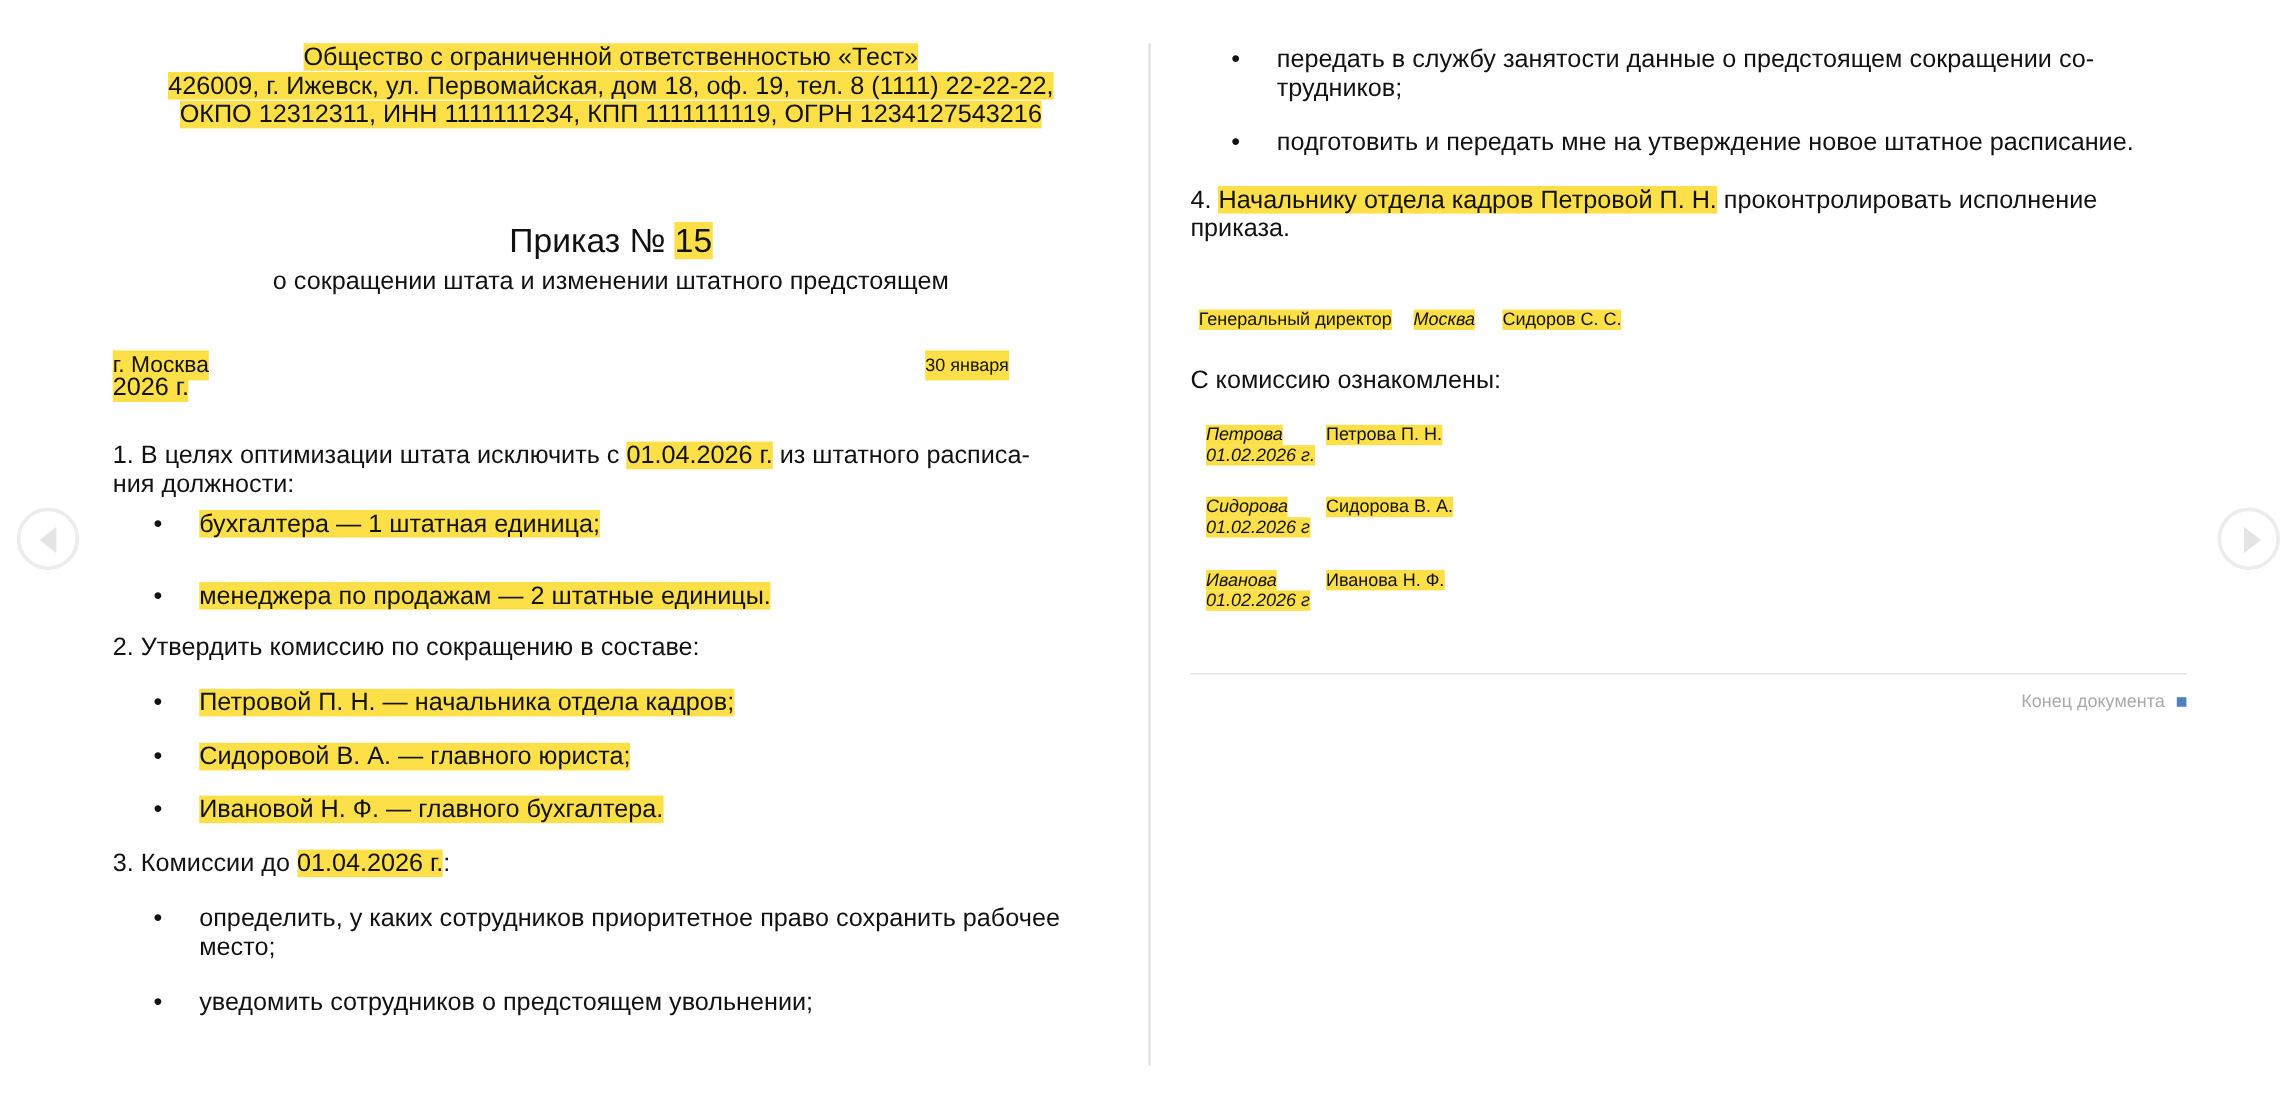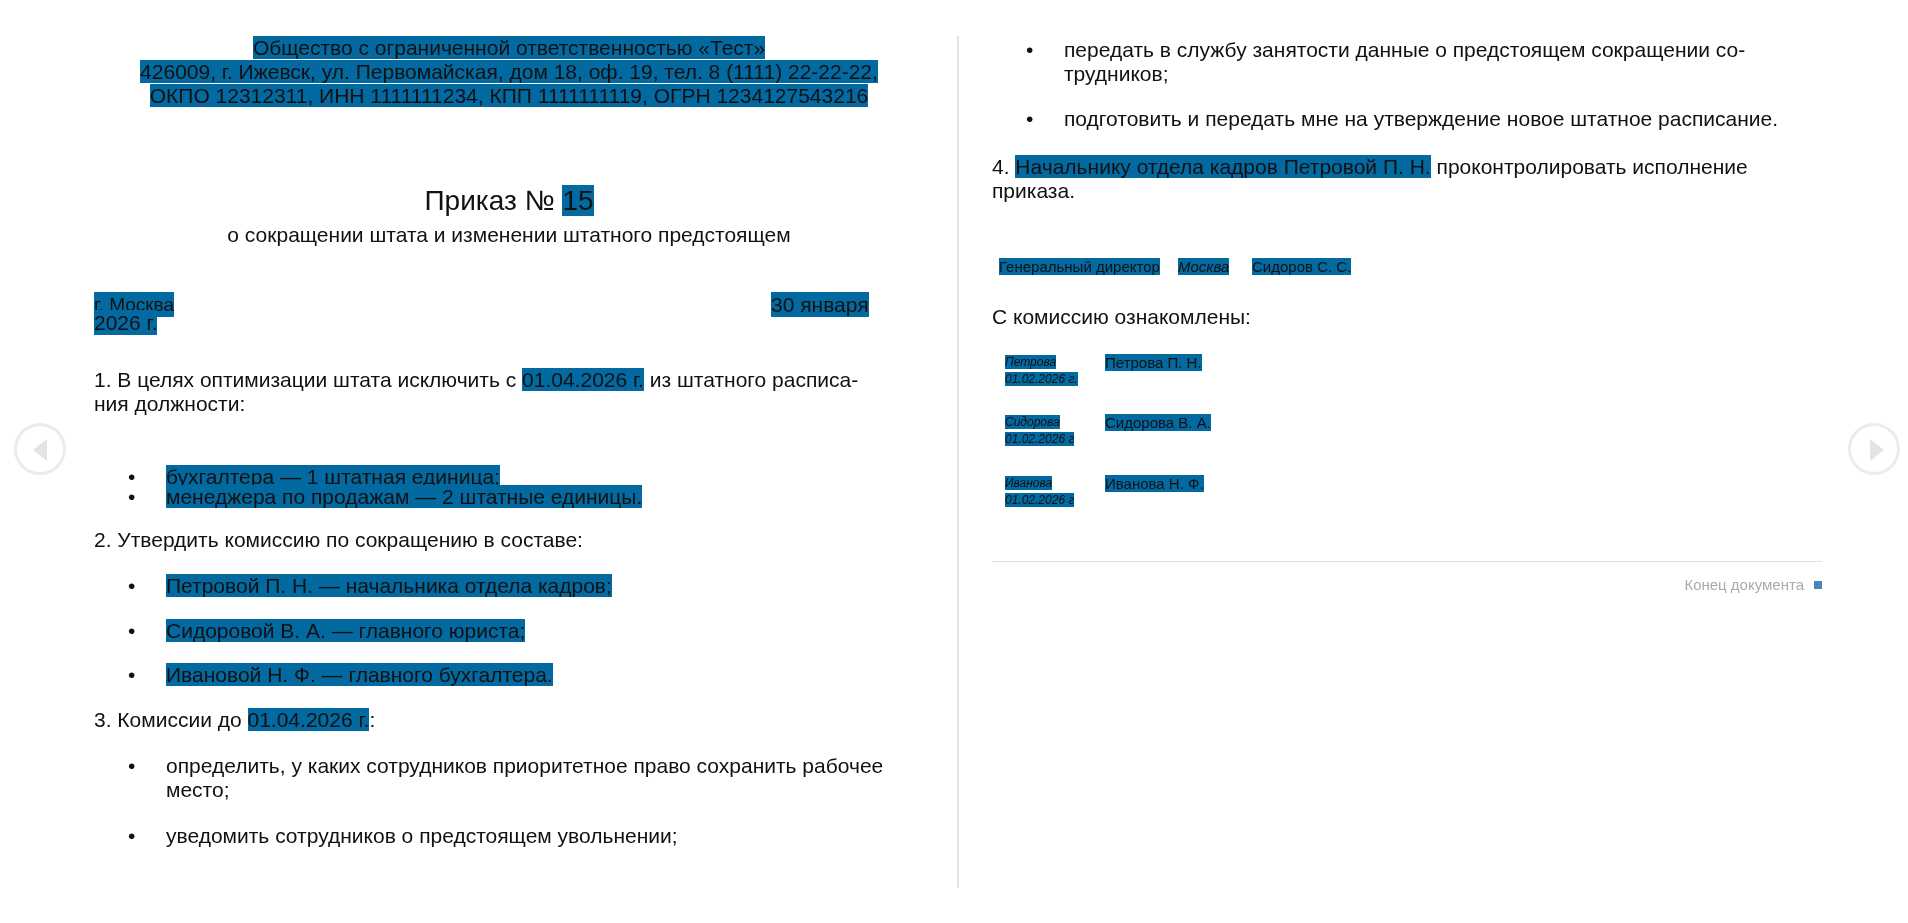--- a/index.html
+++ b/index.html
@@ -5,7 +5,7 @@
   html, body { margin: 0; padding: 0; background: #ffffff; }
   body { width: 1908px; height: 923px; position: relative; overflow: hidden;
          font-family: "Liberation Sans", sans-serif; color: #111; }
-  .hl { background: #0369a1; }
+  .hl { background: #fde047; }
   .page { position: absolute; top: 0; }
   .left { left: 94px; width: 830px; }
   .right { left: 992px; width: 830px; }

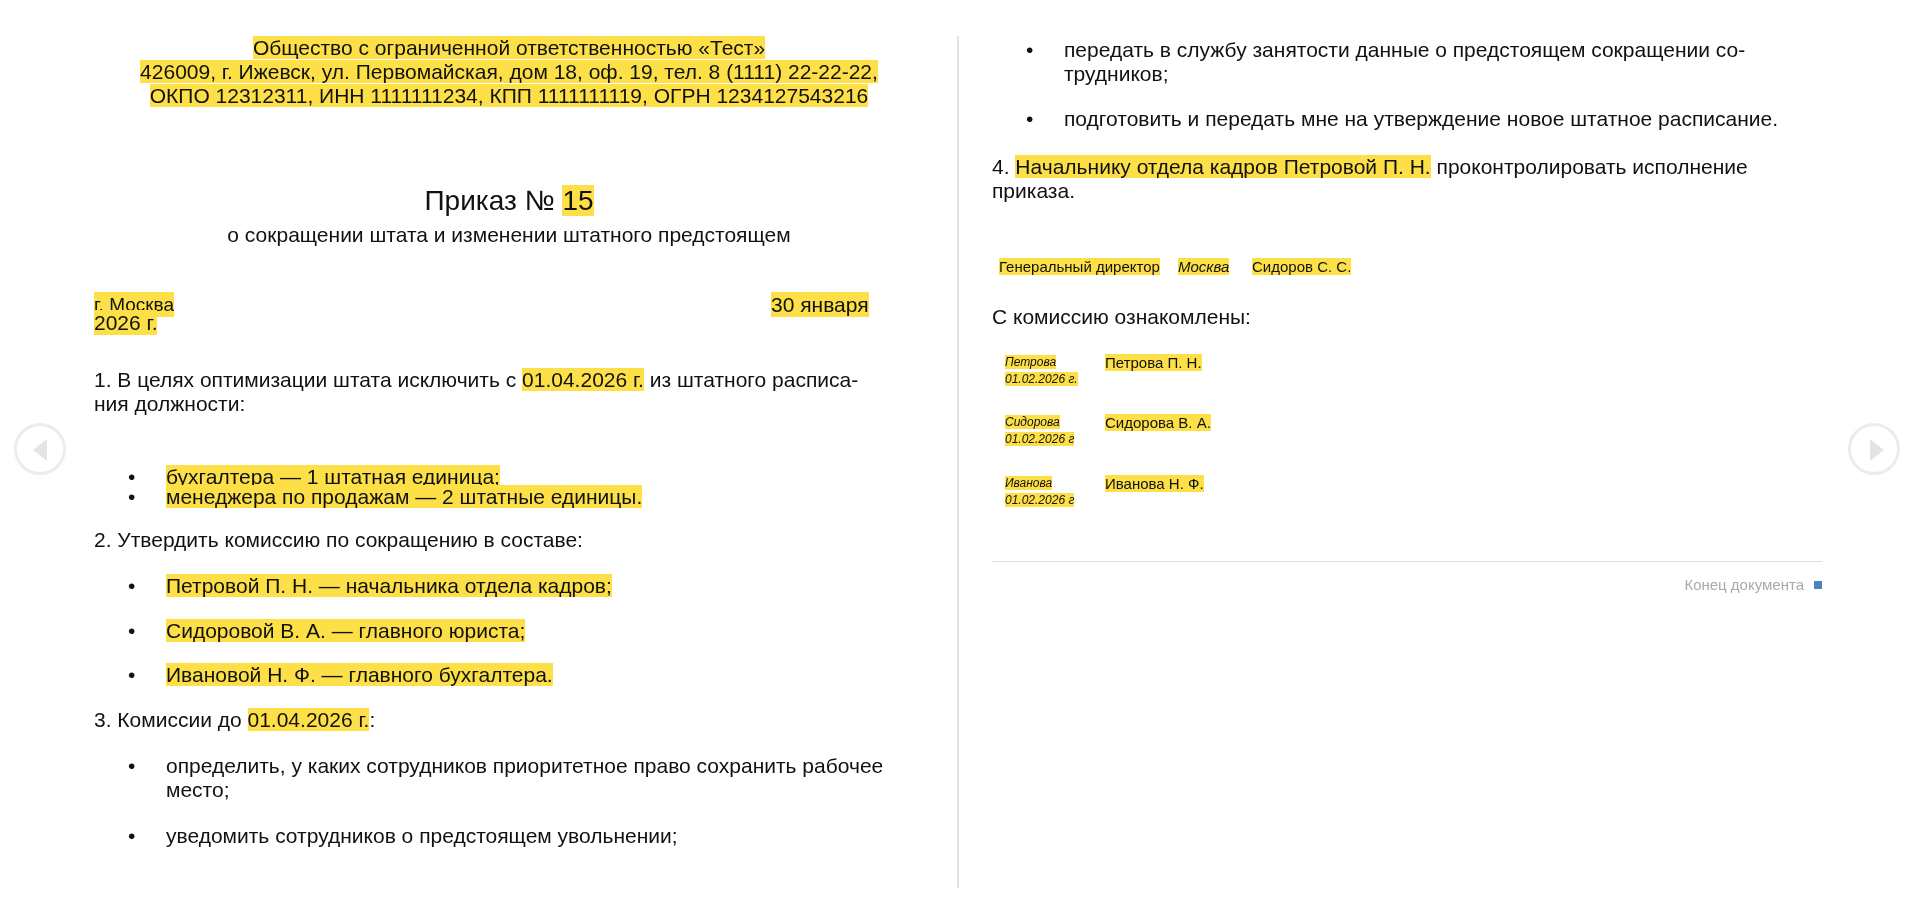--- a/index.html
+++ b/index.html
@@ -14,7 +14,7 @@
   .title { position: absolute; top: 184px; left: 0; width: 830px; text-align: center; font-size: 28px; line-height: 34px; }
   .subtitle { position: absolute; top: 222px; left: 0; width: 830px; text-align: center; font-size: 21px; line-height: 26px; }
   .place { position: absolute; top: 292px; left: 0; font-size: 19px; line-height: 25px; }
-  .date1 { position: absolute; top: 292px; left: 677px; font-size: 21px; line-height: 25px; }
+  .date1 { position: absolute; top: 292px; left: 677px; font-size: 15px; line-height: 25px; }
   .date2 { position: absolute; top: 310px; left: 0; font-size: 21px; line-height: 25px; }
   .para { position: absolute; left: 0; font-size: 21px; line-height: 24px; width: 830px; }
   .bullet { position: absolute; left: 72px; font-size: 21px; line-height: 24px; width: 760px; }

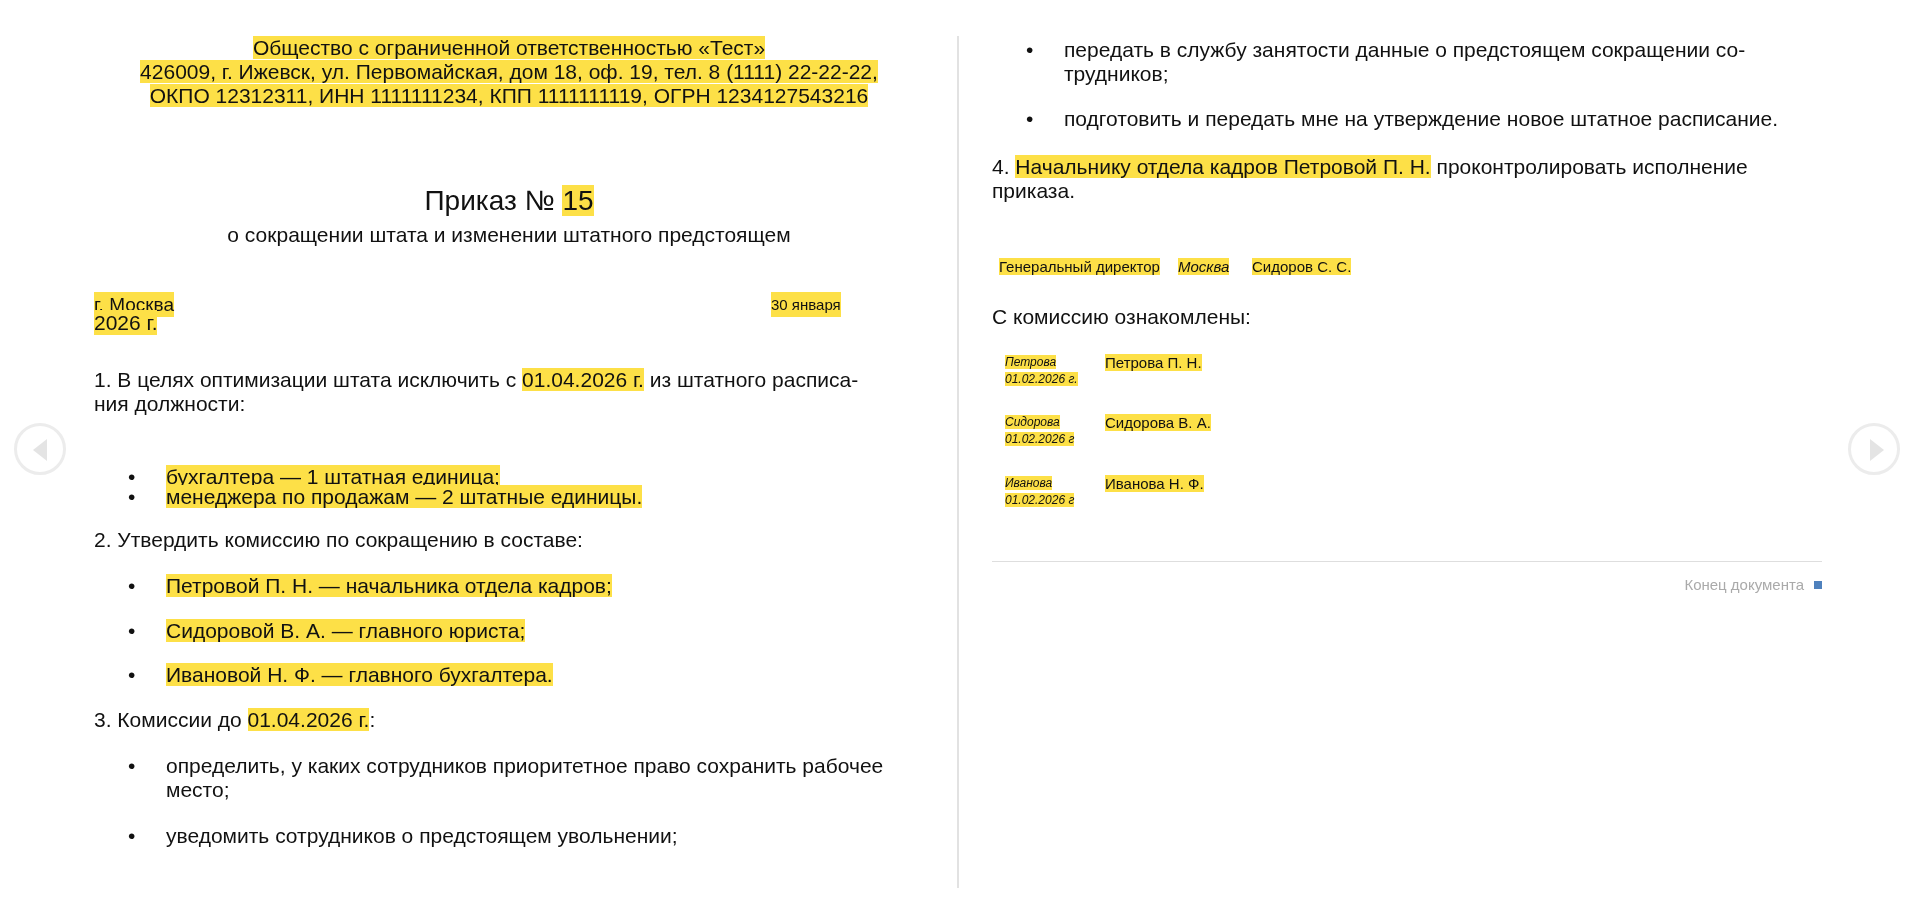--- a/index.html
+++ b/index.html
@@ -22,7 +22,7 @@
   .sig { position: absolute; font-size: 15px; line-height: 17px; }
   .sig i { font-style: italic; }
   .ack-title { position: absolute; top: 304px; left: 0; font-size: 21px; line-height: 26px; }
-  .ack-name { position: absolute; font-size: 12px; line-height: 17px; font-style: italic; }
+  .ack-name { position: absolute; font-size: 15px; line-height: 17px; font-style: italic; }
   .ack-fio { position: absolute; font-size: 15px; line-height: 17px; }
   .end-line { position: absolute; top: 561px; left: 0; width: 830px; height: 1px; background: #dedede; }
   .end-text { position: absolute; top: 576px; right: 18px; font-size: 15px; color: #aaaaaa; line-height: 18px; }

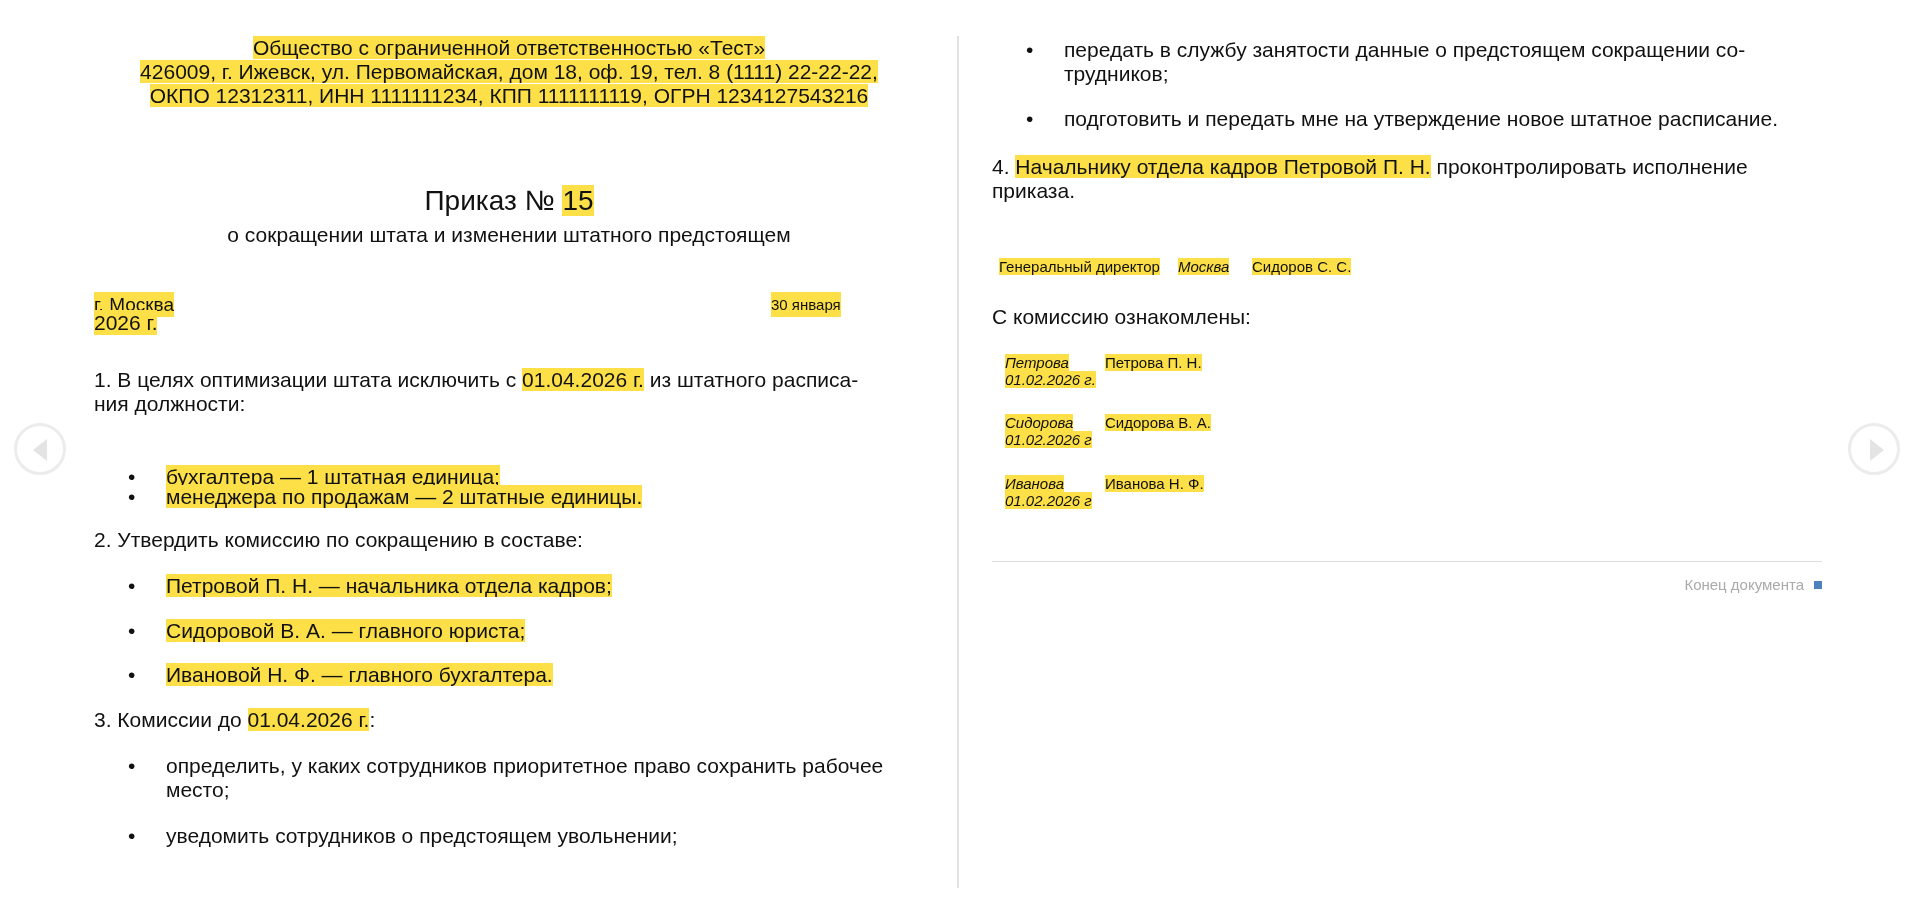--- a/index.html
+++ b/index.html
@@ -65,7 +65,7 @@
     <span>1. В целях оптимизации штата исключить с </span><span class="hl">01.04.2026 г.</span><span> из штатного расписа-</span><br>
     <span>ния должности:</span>
   </div>
-  <div class="bullet" style="top:425px;margin-top:40px;"><span class="hl">бухгалтера — 1 штатная единица;</span></div>
+  <div class="bullet" style="top:425px;"><span class="hl">бухгалтера — 1 штатная единица;</span></div>
   <div class="bullet" style="top:485px;"><span class="hl">менеджера по продажам — 2 штатные единицы.</span></div>
 
   <div class="para" style="top:528px;">2. Утвердить комиссию по сокращению в составе:</div>

